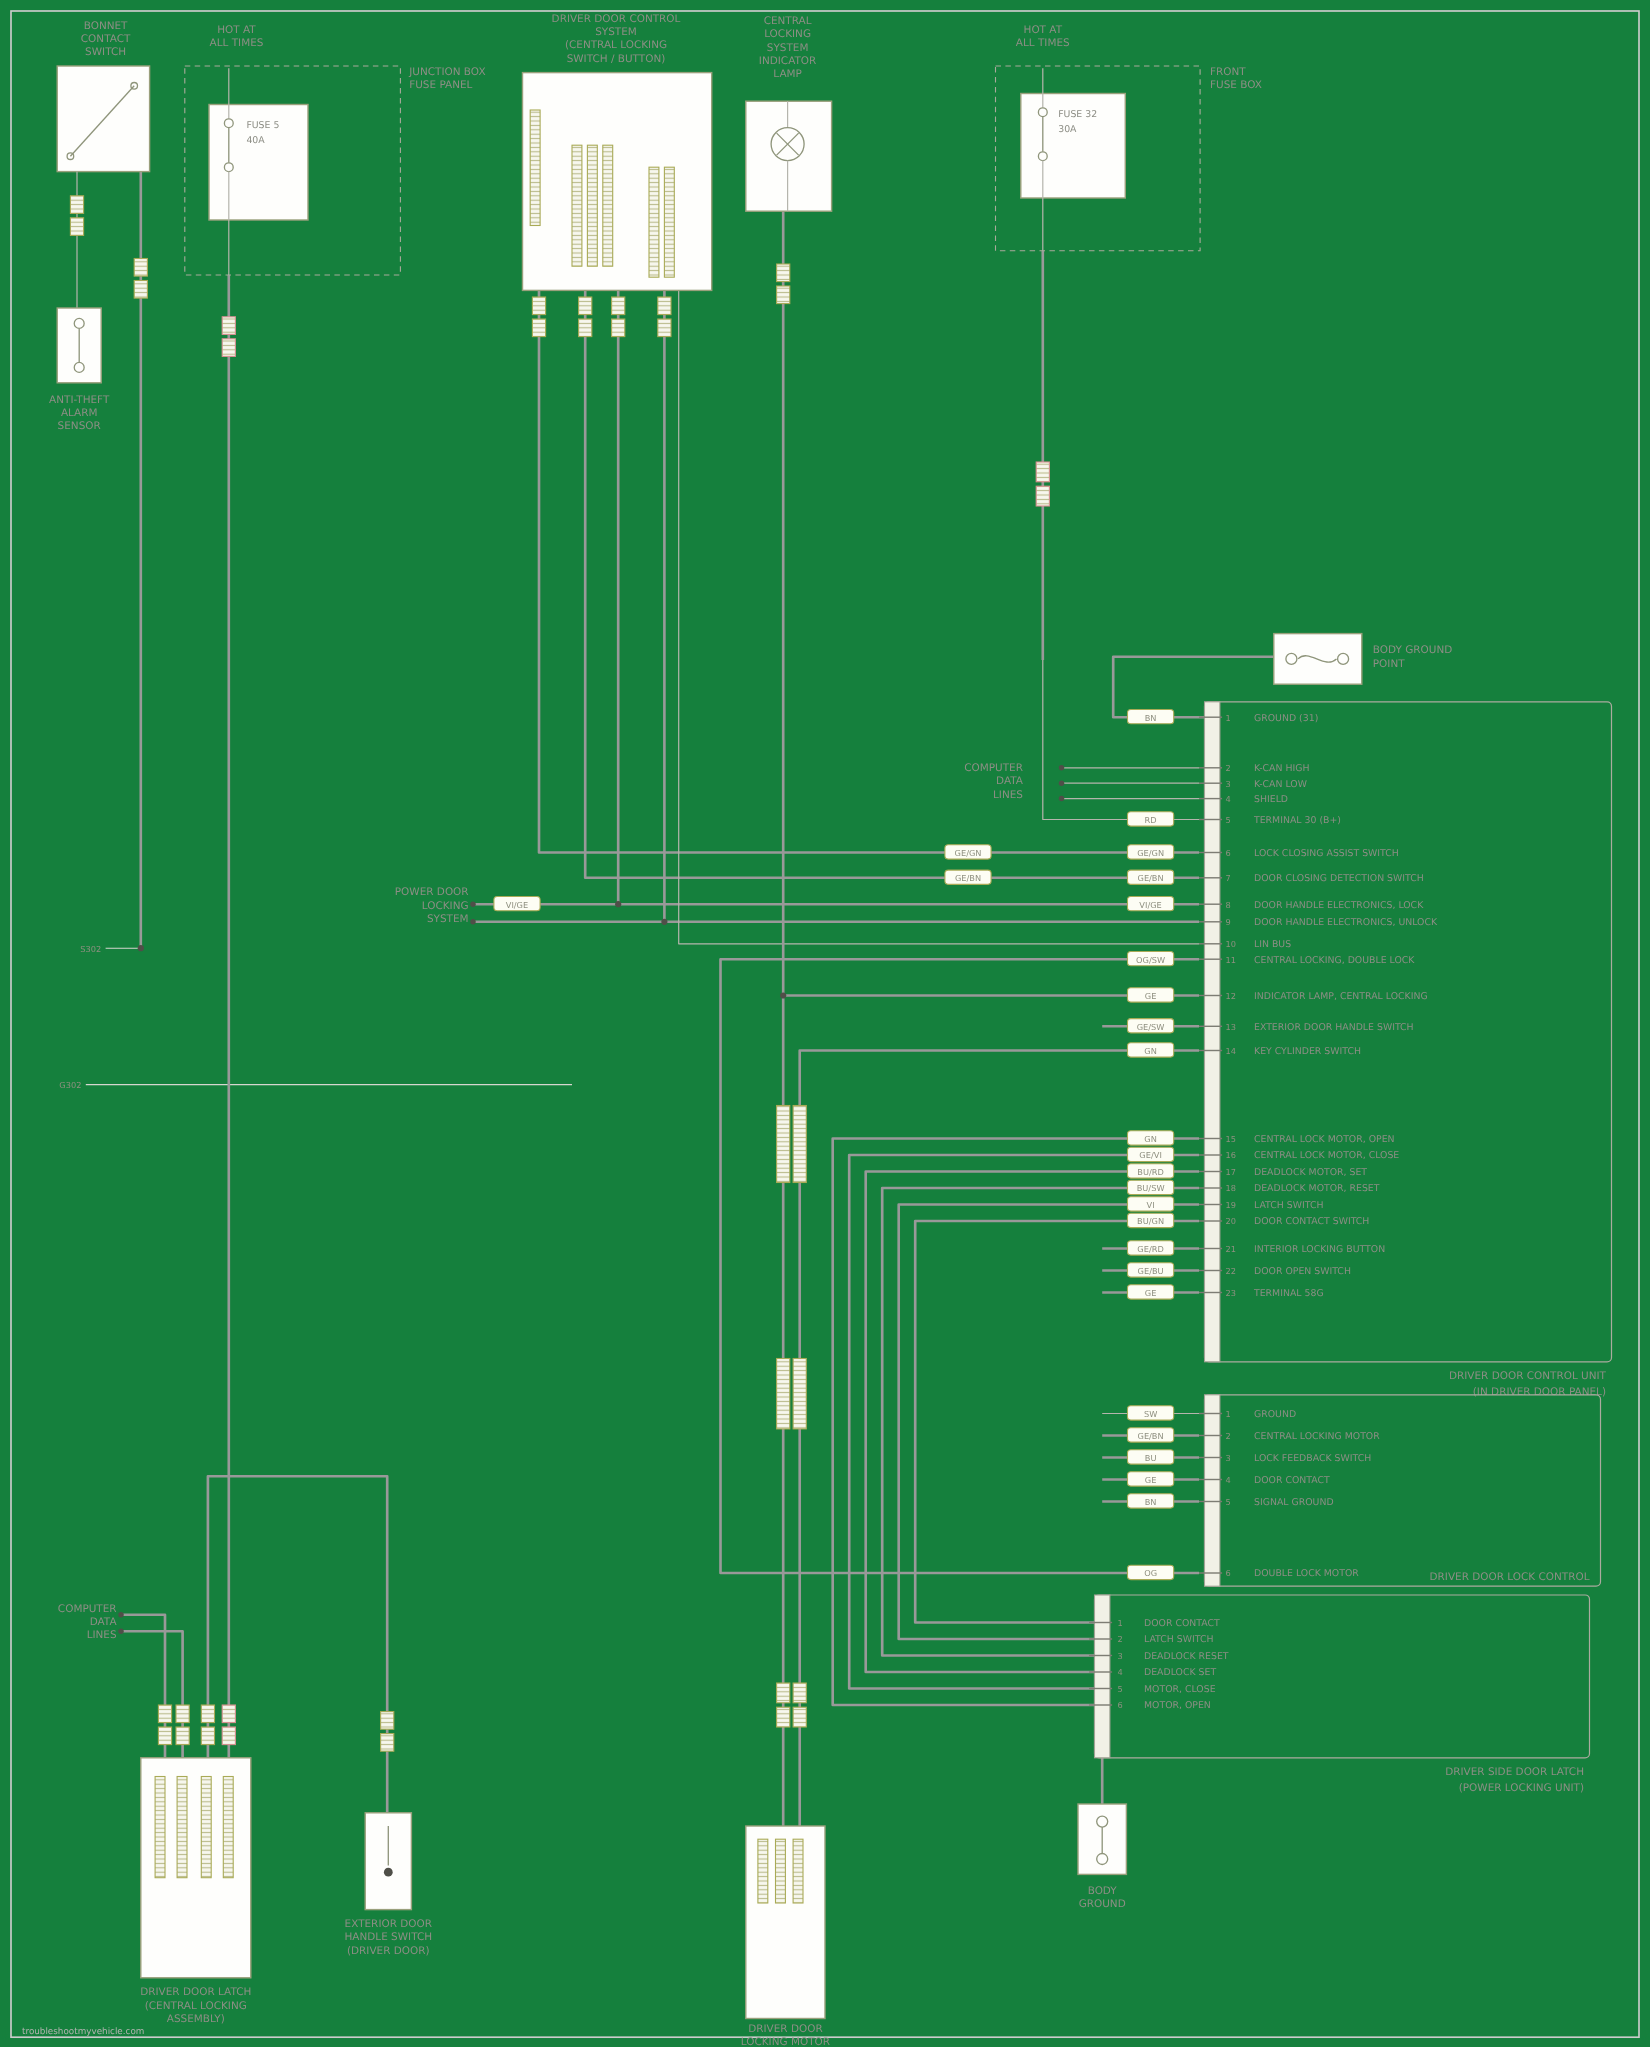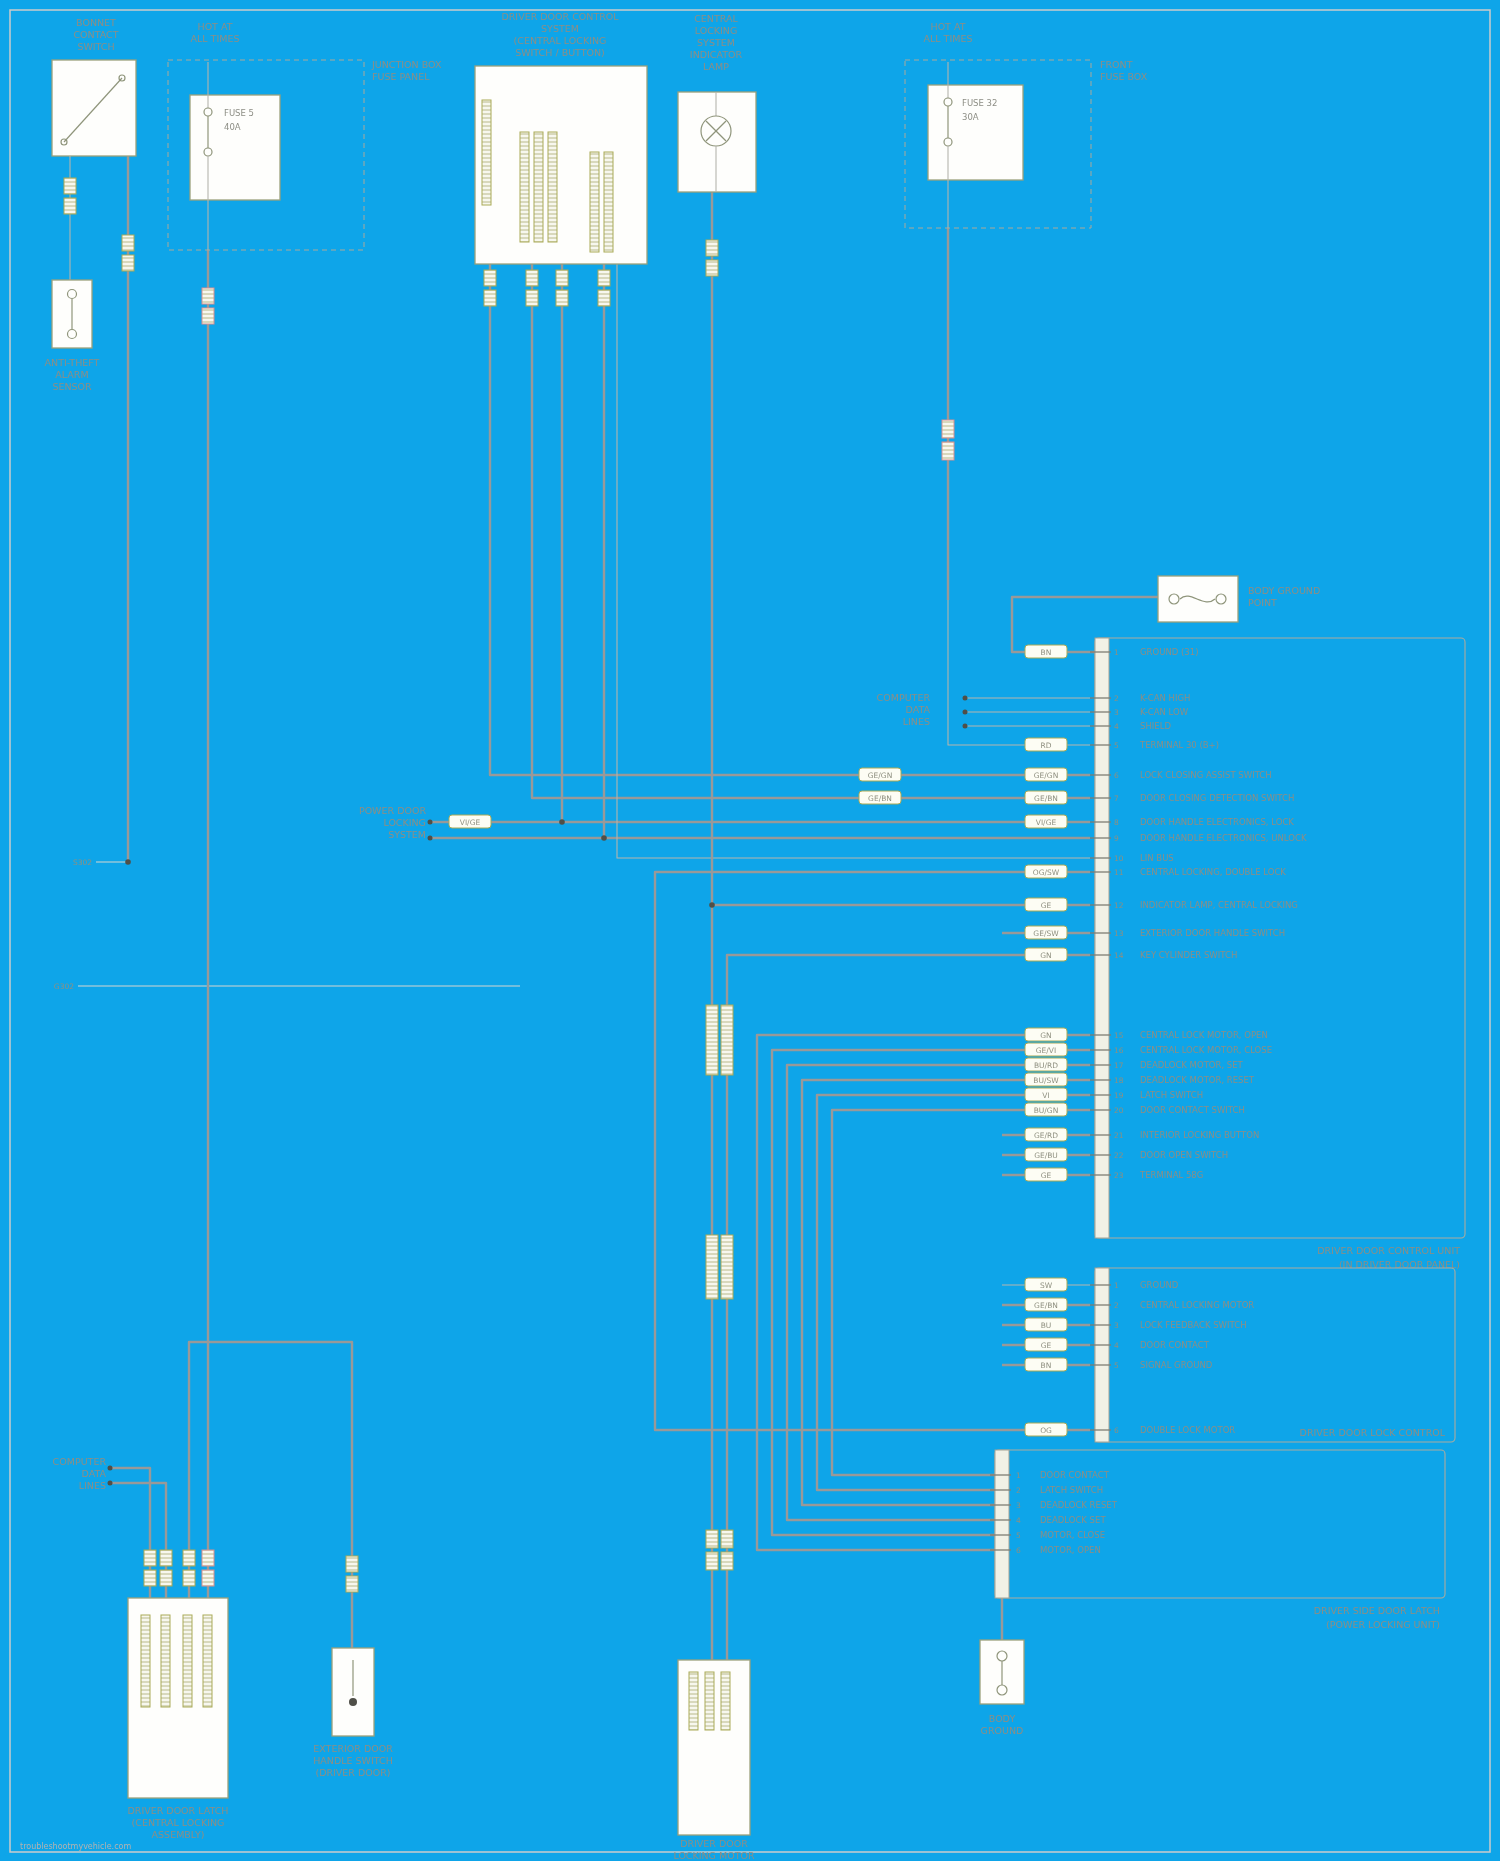--- a/index.html
+++ b/index.html
@@ -3,7 +3,7 @@
 <meta charset="utf-8">
 <style>
   html,body{margin:0;padding:0;background:#e8e8e8;}
-  .page{width:1500px;height:1861px;background:#0ea5e9;position:relative;margin:0 auto;}
+  .page{width:1500px;height:1861px;background:#15803d;position:relative;margin:0 auto;}
   svg{display:block;}
   text{font-family:"DejaVu Sans",sans-serif;}
   .t{font-size:9.5px;fill:#8d8e85;}

